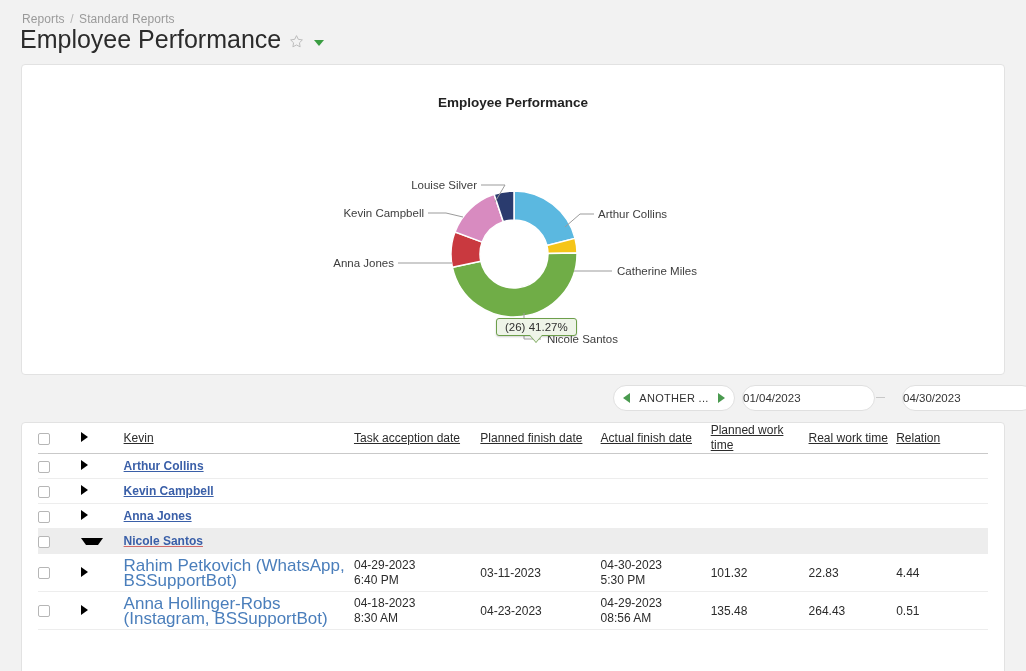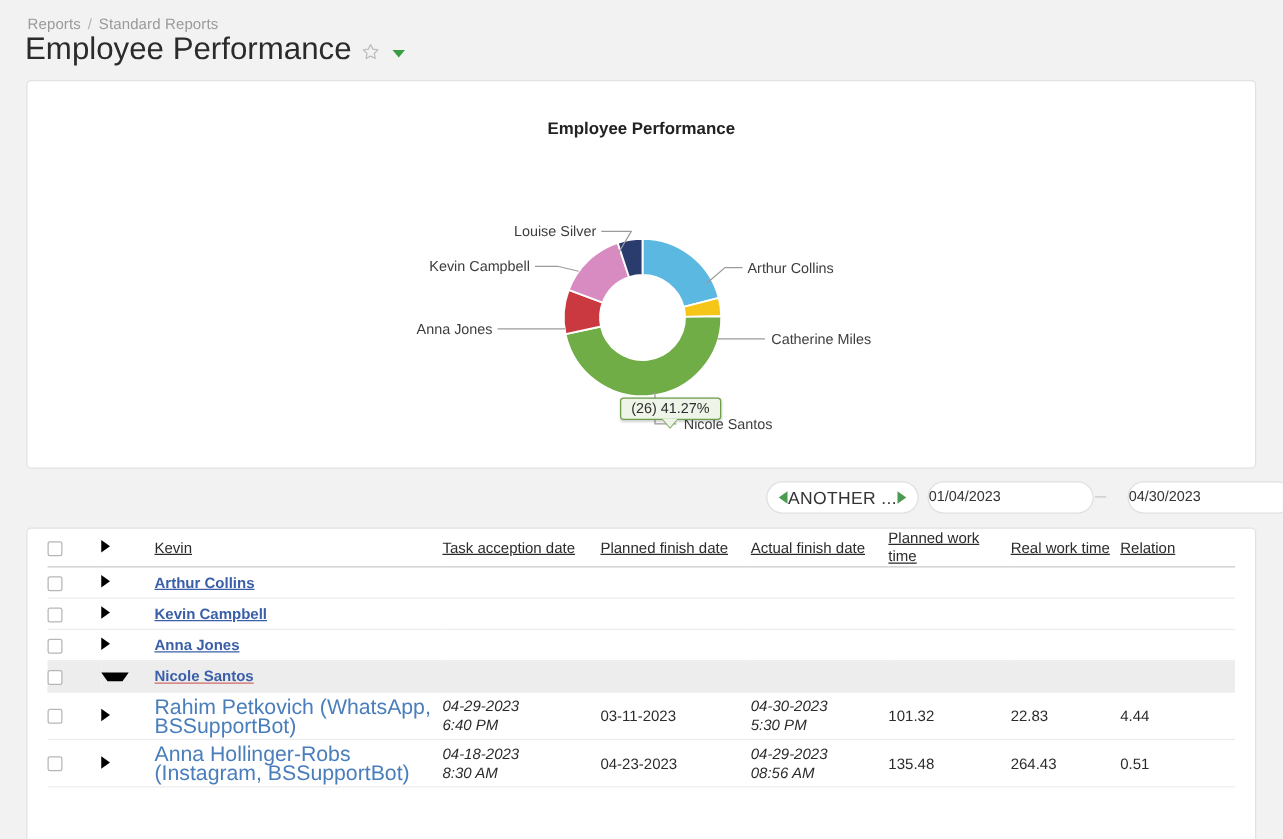--- a/index.html
+++ b/index.html
@@ -78,7 +78,7 @@
     font-size: 11.5px; color: #333;
   }
   #period-pill { left: 613px; width: 122px; justify-content: space-between; padding: 0 9px; }
-  #period-label { flex: 1; text-align: center; font-size: 14px; letter-spacing: .3px; }
+  #period-label { flex: 1; text-align: center; font-size: 11px; letter-spacing: .3px; }
   .arrow-l, .arrow-r { width: 0; height: 0; flex: none; }
   .arrow-l { border-top: 5px solid transparent; border-bottom: 5px solid transparent; border-right: 7px solid #4a9a4f; }
   .arrow-r { border-top: 5px solid transparent; border-bottom: 5px solid transparent; border-left: 7px solid #4a9a4f; }

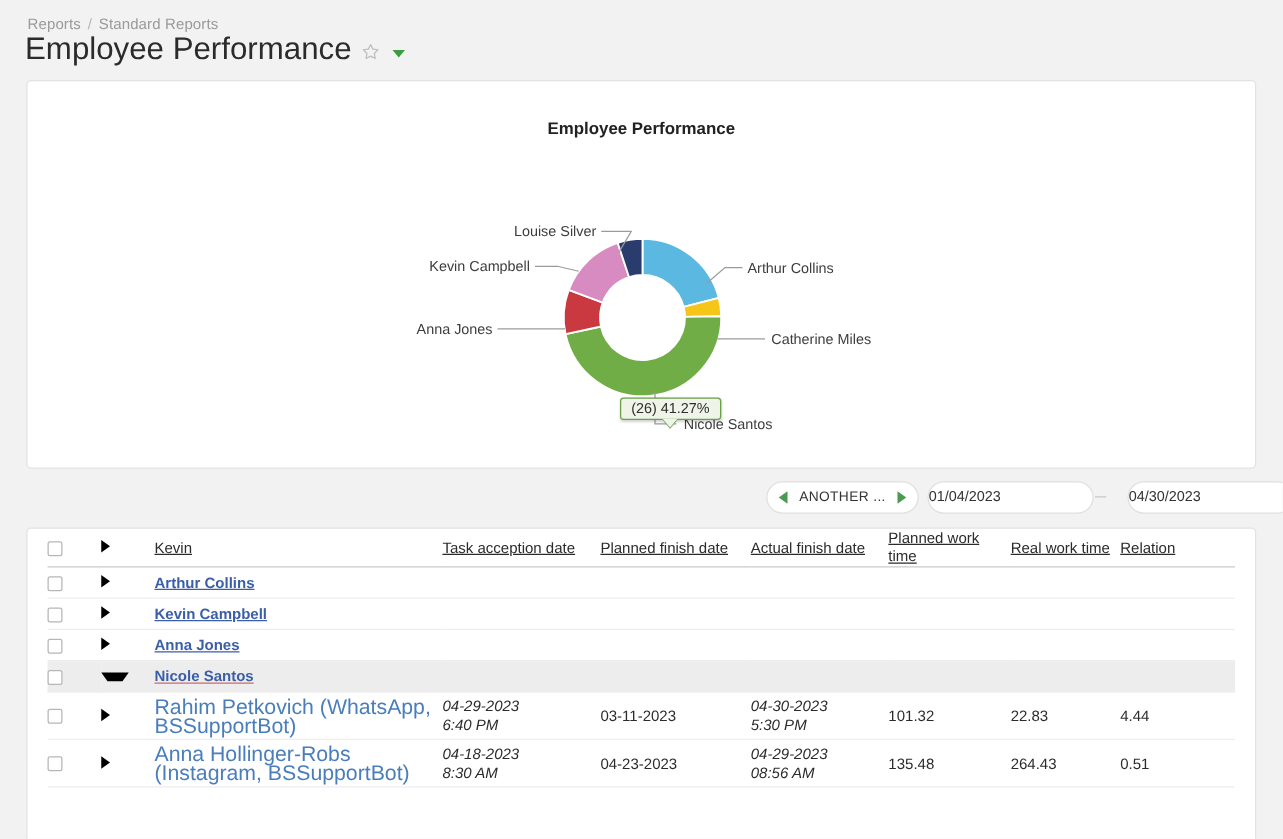--- a/index.html
+++ b/index.html
@@ -145,7 +145,7 @@
   }
   .grouprow td { height: 25px; }
   .detailrow td { height: 38px; padding-top: 4px; padding-bottom: 4px; }
-  .twoline { line-height: 15px; font-style: italic; }
+  .twoline { line-height: 15px; }
   .tbl-wrap { padding: 0 16px; }
 </style>
 </head>

